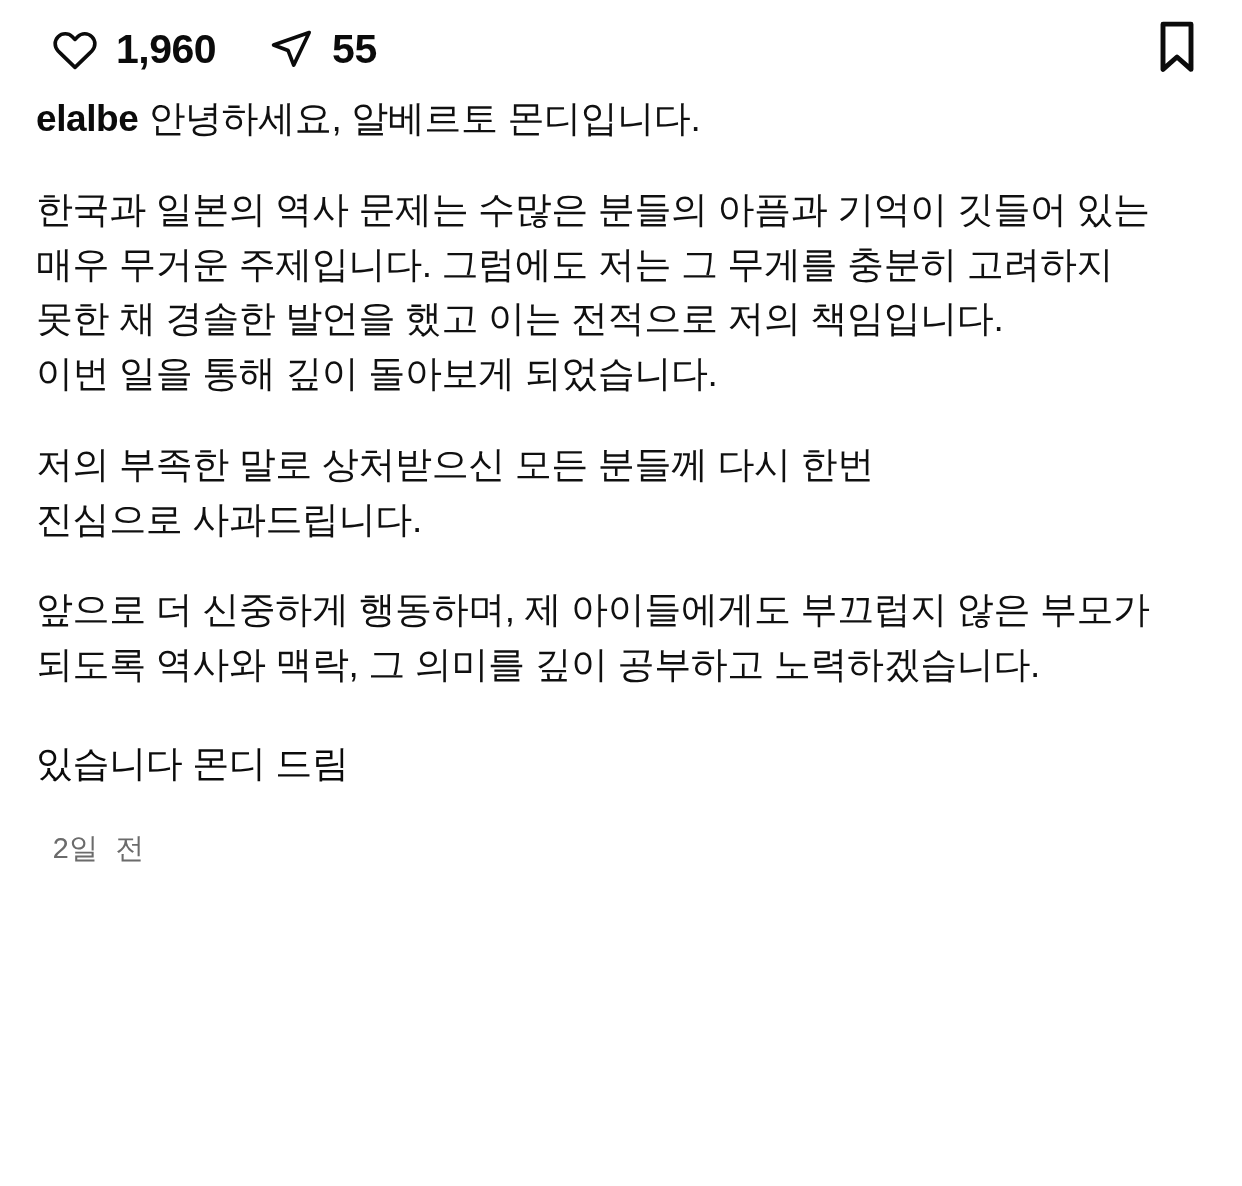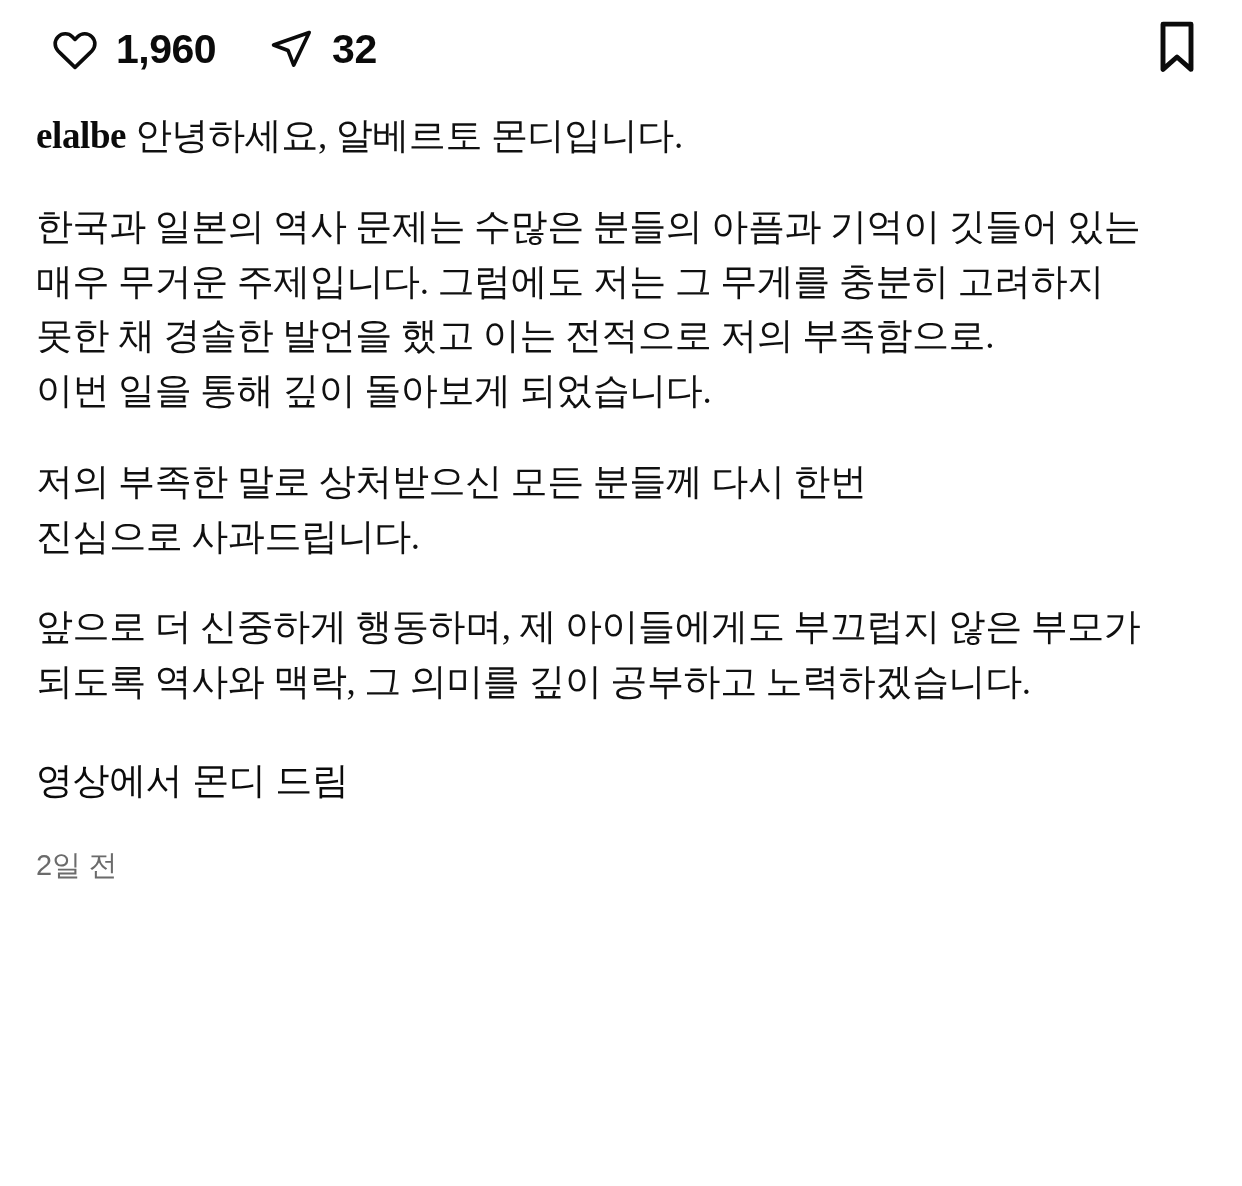--- a/index.html
+++ b/index.html
@@ -119,7 +119,7 @@
           <path d="M21.5 3.4 2.9 9.9l7.6 2.9 2.9 7.6z"></path>
         </svg>
       </span>
-      <span class="action-count">32</span>
+      <span class="action-count">55</span>
     </div>
 
     <div class="spacer"></div>

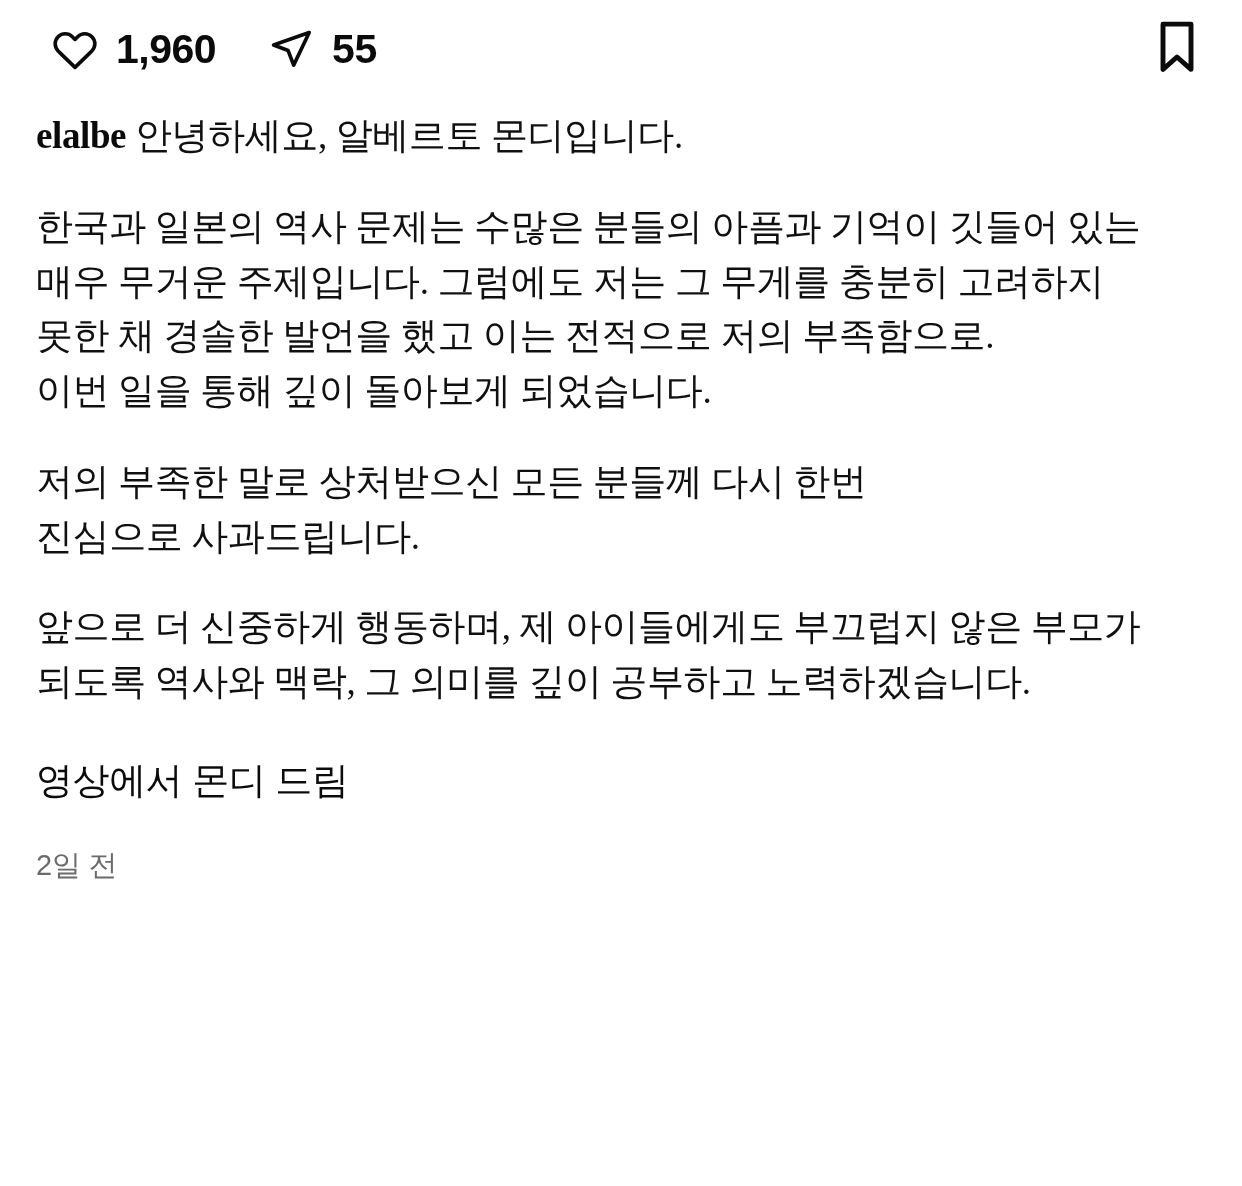--- a/index.html
+++ b/index.html
@@ -78,8 +78,7 @@
     color: #0b0b0b;
   }
   .para {
-    margin: 17px 0 36px 0;
-    font-family: Liberation Serif, serif;
+    margin: 0 0 36px 0;
   }
   .para:last-of-type { margin-bottom: 0; }
   .signature {

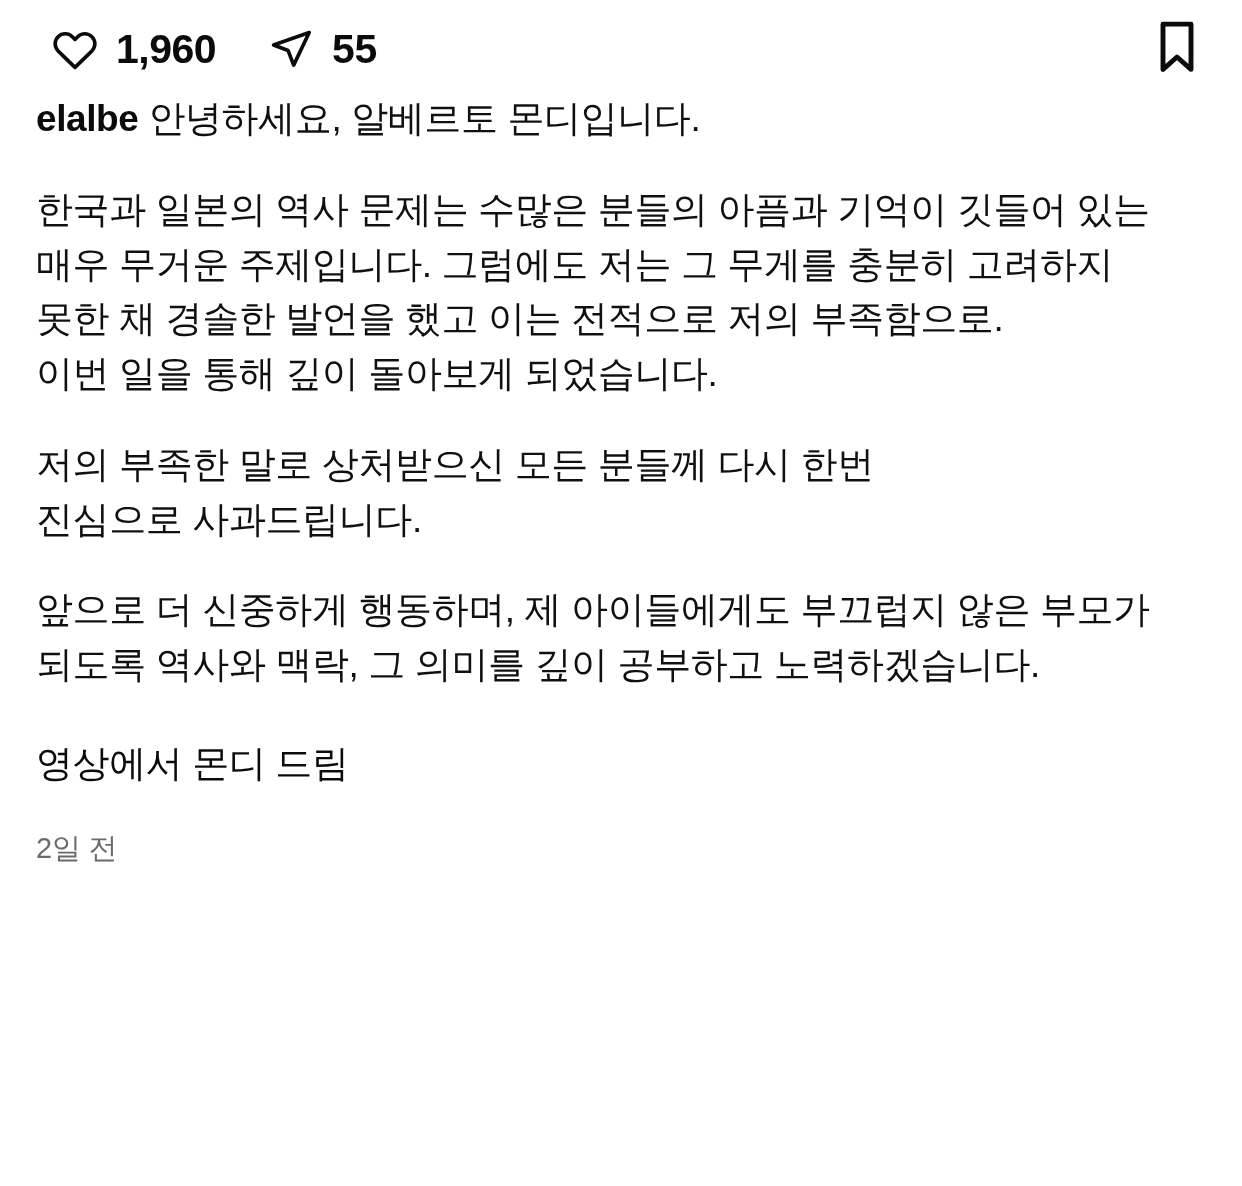--- a/index.html
+++ b/index.html
@@ -135,7 +135,7 @@
 
     <p class="caption-text para">한국과 일본의 역사 문제는 수많은 분들의 아픔과 기억이 깃들어 있는
 매우 무거운 주제입니다. 그럼에도 저는 그 무게를 충분히 고려하지
-못한 채 경솔한 발언을 했고 이는 전적으로 저의 부족함으로.
+못한 채 경솔한 발언을 했고 이는 전적으로 저의 책임입니다.
 이번 일을 통해 깊이 돌아보게 되었습니다.</p>
     <p class="caption-text para">저의 부족한 말로 상처받으신 모든 분들께 다시 한번
 진심으로 사과드립니다.</p>

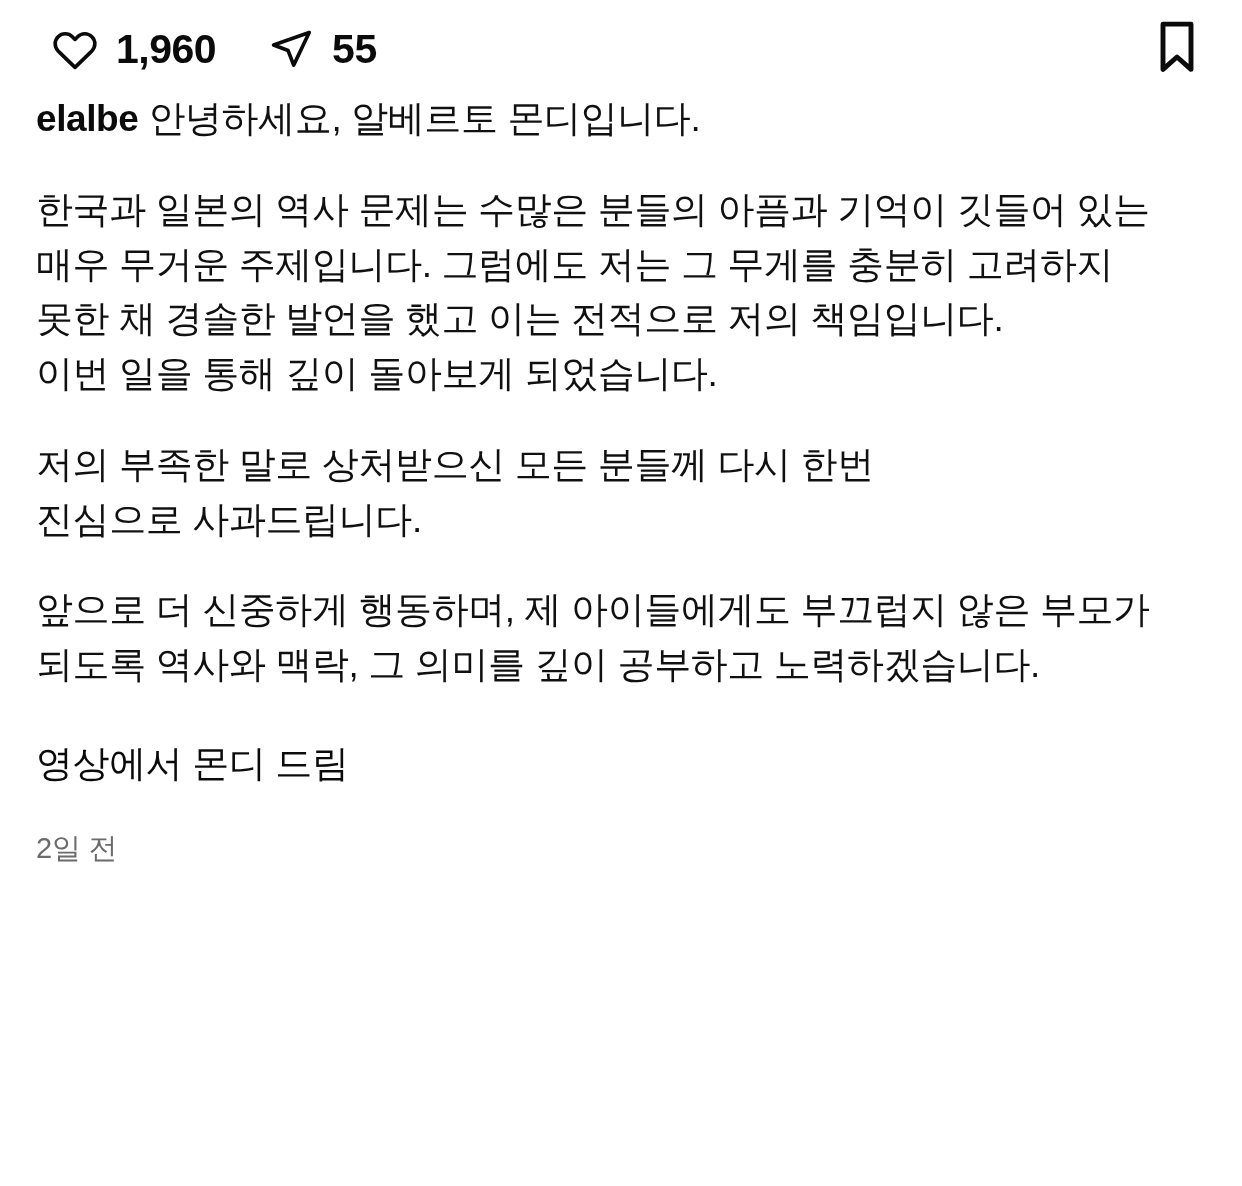--- a/index.html
+++ b/index.html
@@ -142,7 +142,7 @@
     <p class="caption-text para">앞으로 더 신중하게 행동하며, 제 아이들에게도 부끄럽지 않은 부모가
 되도록 역사와 맥락, 그 의미를 깊이 공부하고 노력하겠습니다.</p>
 
-    <p class="signature">영상에서 몬디 드림</p>
+    <p class="signature">있습니다 몬디 드림</p>
   </div>
 
   <p class="timestamp">2일 전</p>

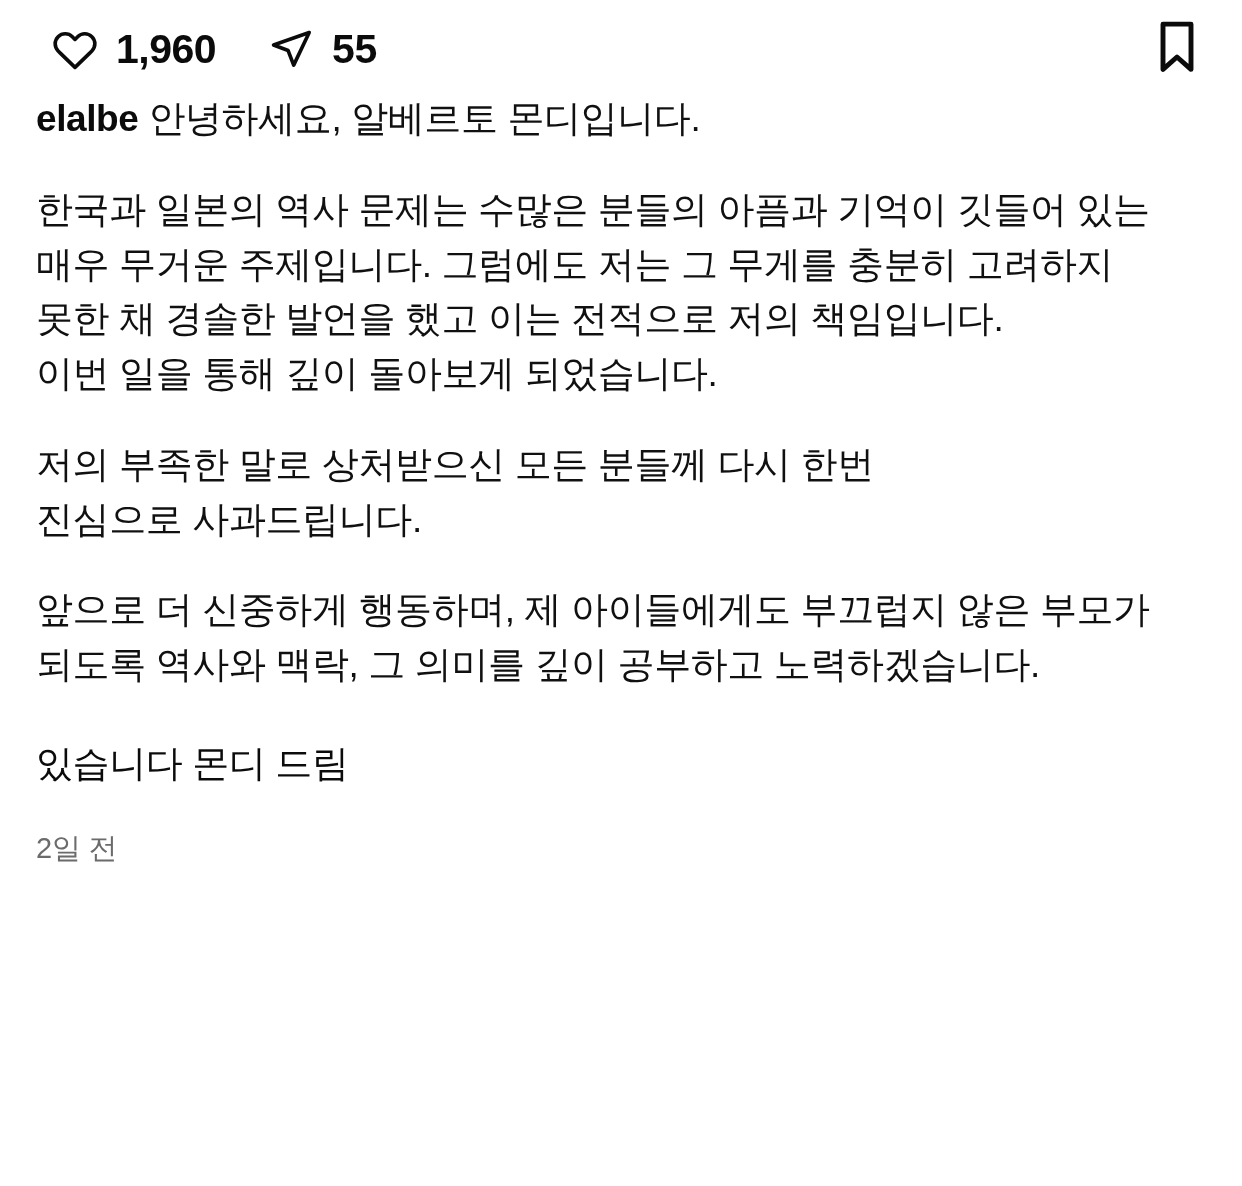--- a/index.html
+++ b/index.html
@@ -88,11 +88,12 @@
     margin-top: 44px;
   }
   .timestamp {
-    margin: 30px 0 0 0;
+    margin: 30px 0 0 16px;
     padding: 0 0 0 36px;
     font-size: 29px;
     color: #6b6b6b;
     letter-spacing: -0.2px;
+    font-family: Liberation Mono, monospace;
   }
 </style>
 </head>

